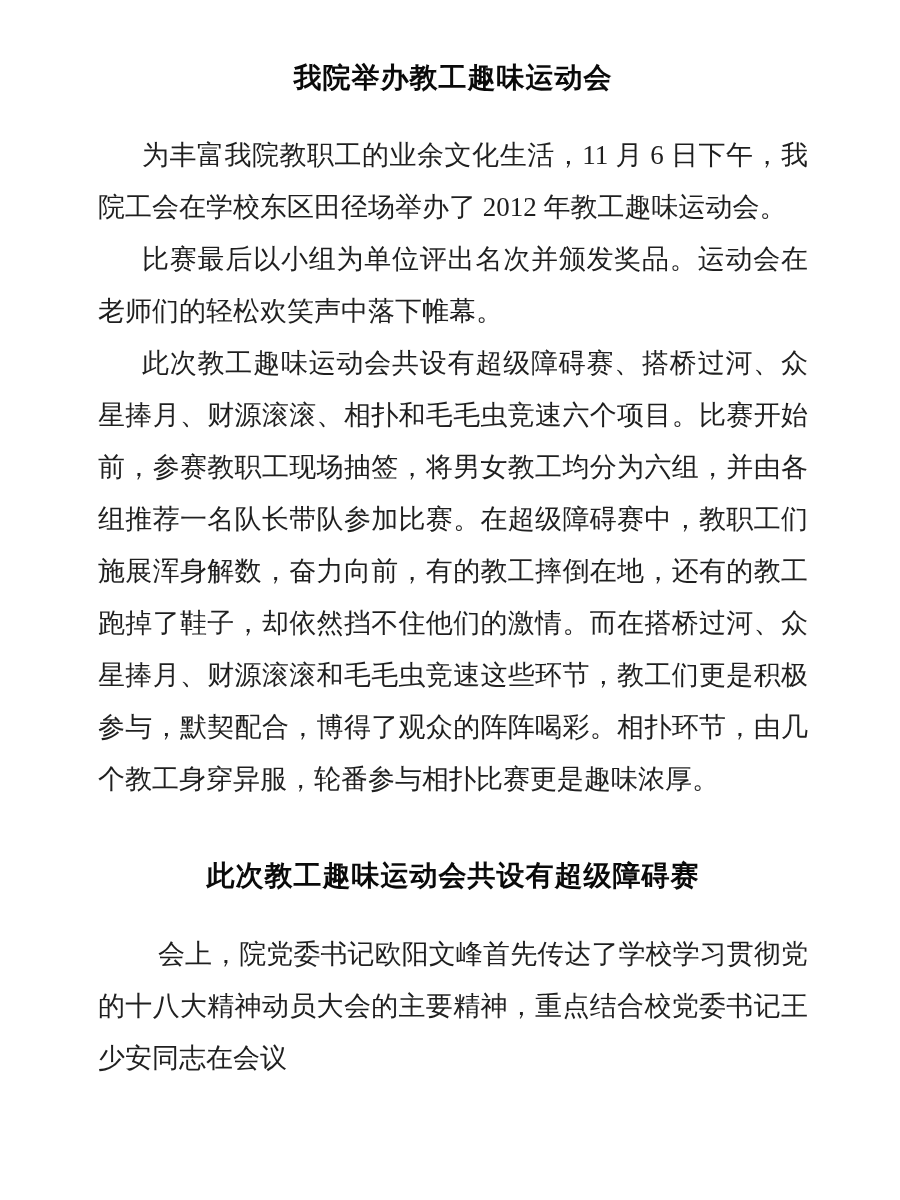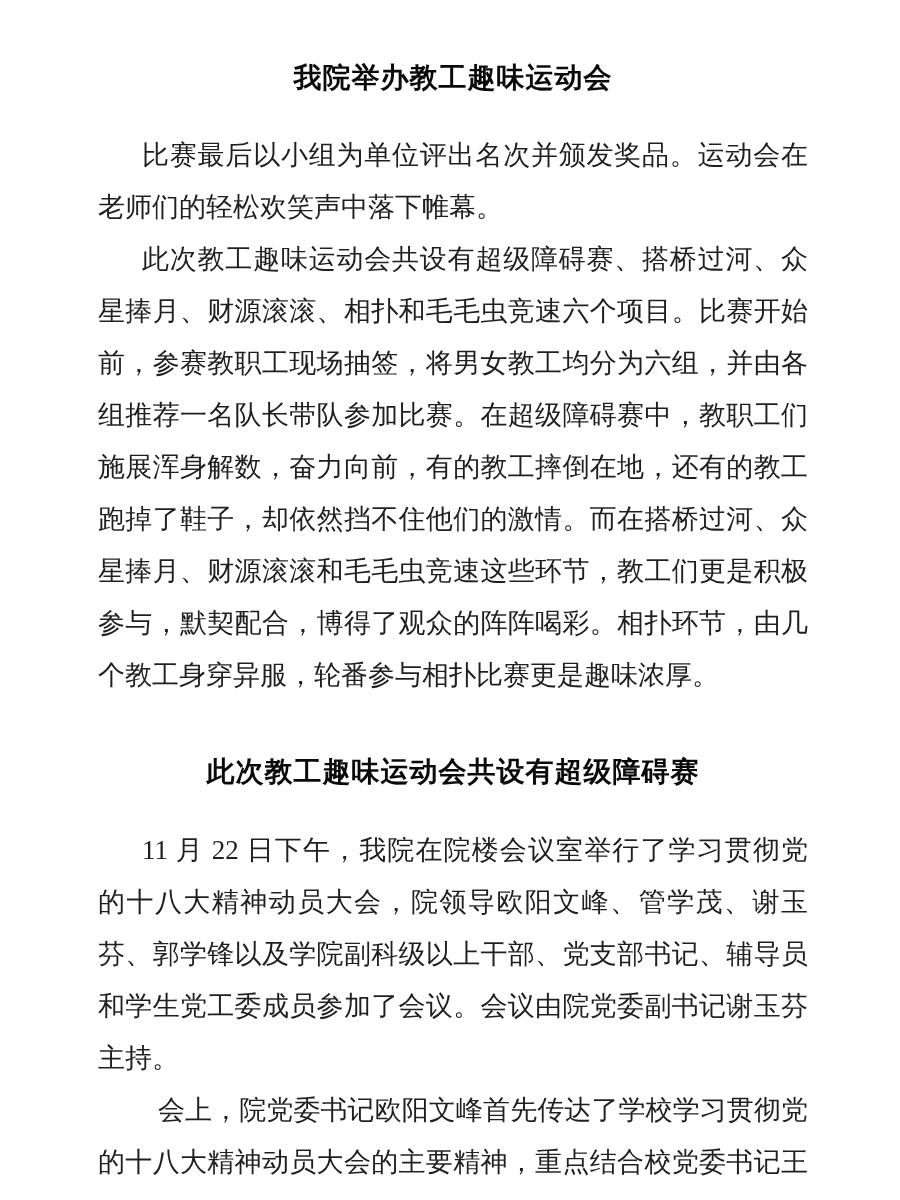--- a/index.html
+++ b/index.html
@@ -50,6 +50,7 @@
 
   <h1 class="title">我院举办教工趣味运动会</h1>
 
+  <p class="para">为丰富我院教职工的业余文化生活，11 月 6 日下午，我院工会在学校东区田径场举办了 2012 年教工趣味运动会。</p>
 
   <p class="para">比赛最后以小组为单位评出名次并颁发奖品。运动会在老师们的轻松欢笑声中落下帷幕。</p>
 

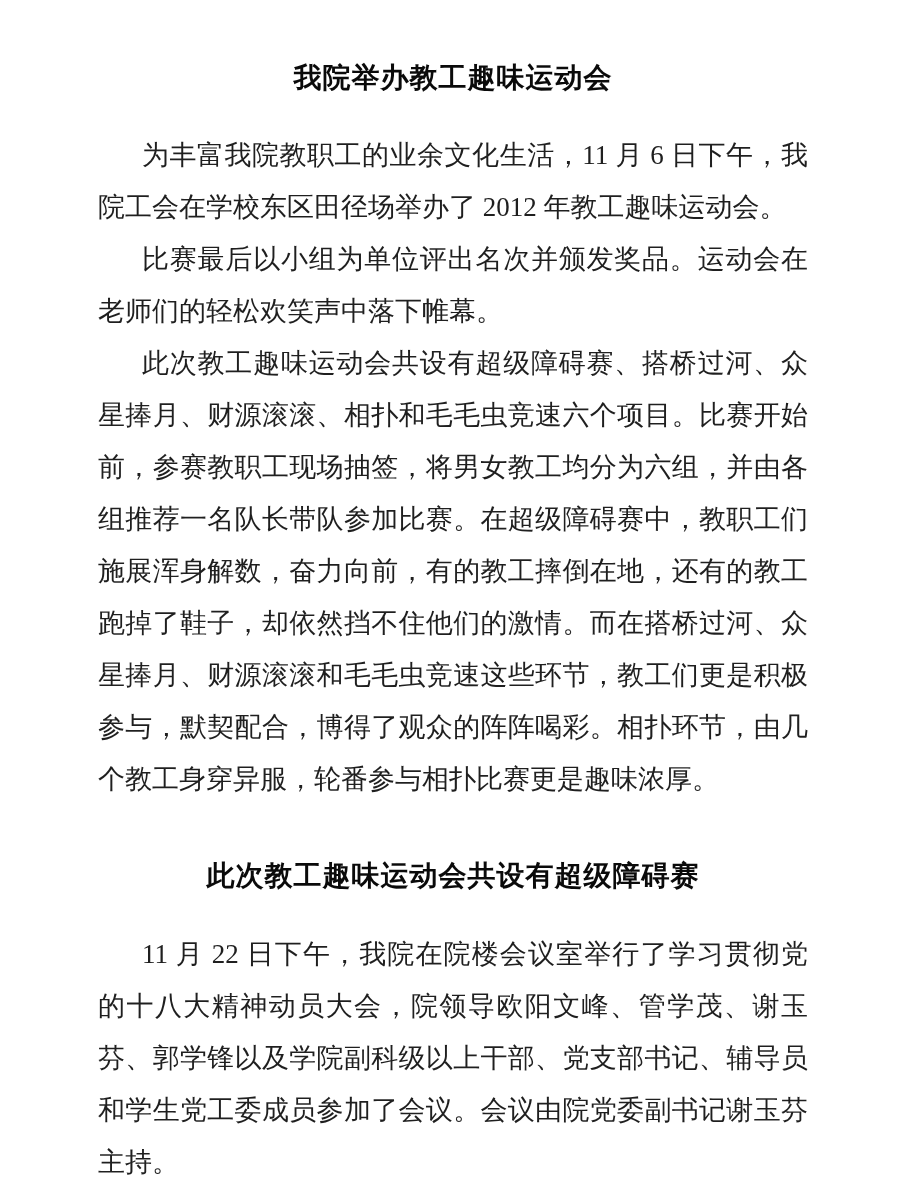--- a/index.html
+++ b/index.html
@@ -58,7 +58,6 @@
 
   <h1 class="title title-second">此次教工趣味运动会共设有超级障碍赛</h1>
 
-  <p class="para">11 月 22 日下午，我院在院楼会议室举行了学习贯彻党的十八大精神动员大会，院领导欧阳文峰、管学茂、谢玉芬、郭学锋以及学院副科级以上干部、党支部书记、辅导员和学生党工委成员参加了会议。会议由院党委副书记谢玉芬主持。</p>
 
   <p class="para para-wide-indent">会上，院党委书记欧阳文峰首先传达了学校学习贯彻党的十八大精神动员大会的主要精神，重点结合校党委书记王少安同志在会议</p>
 

